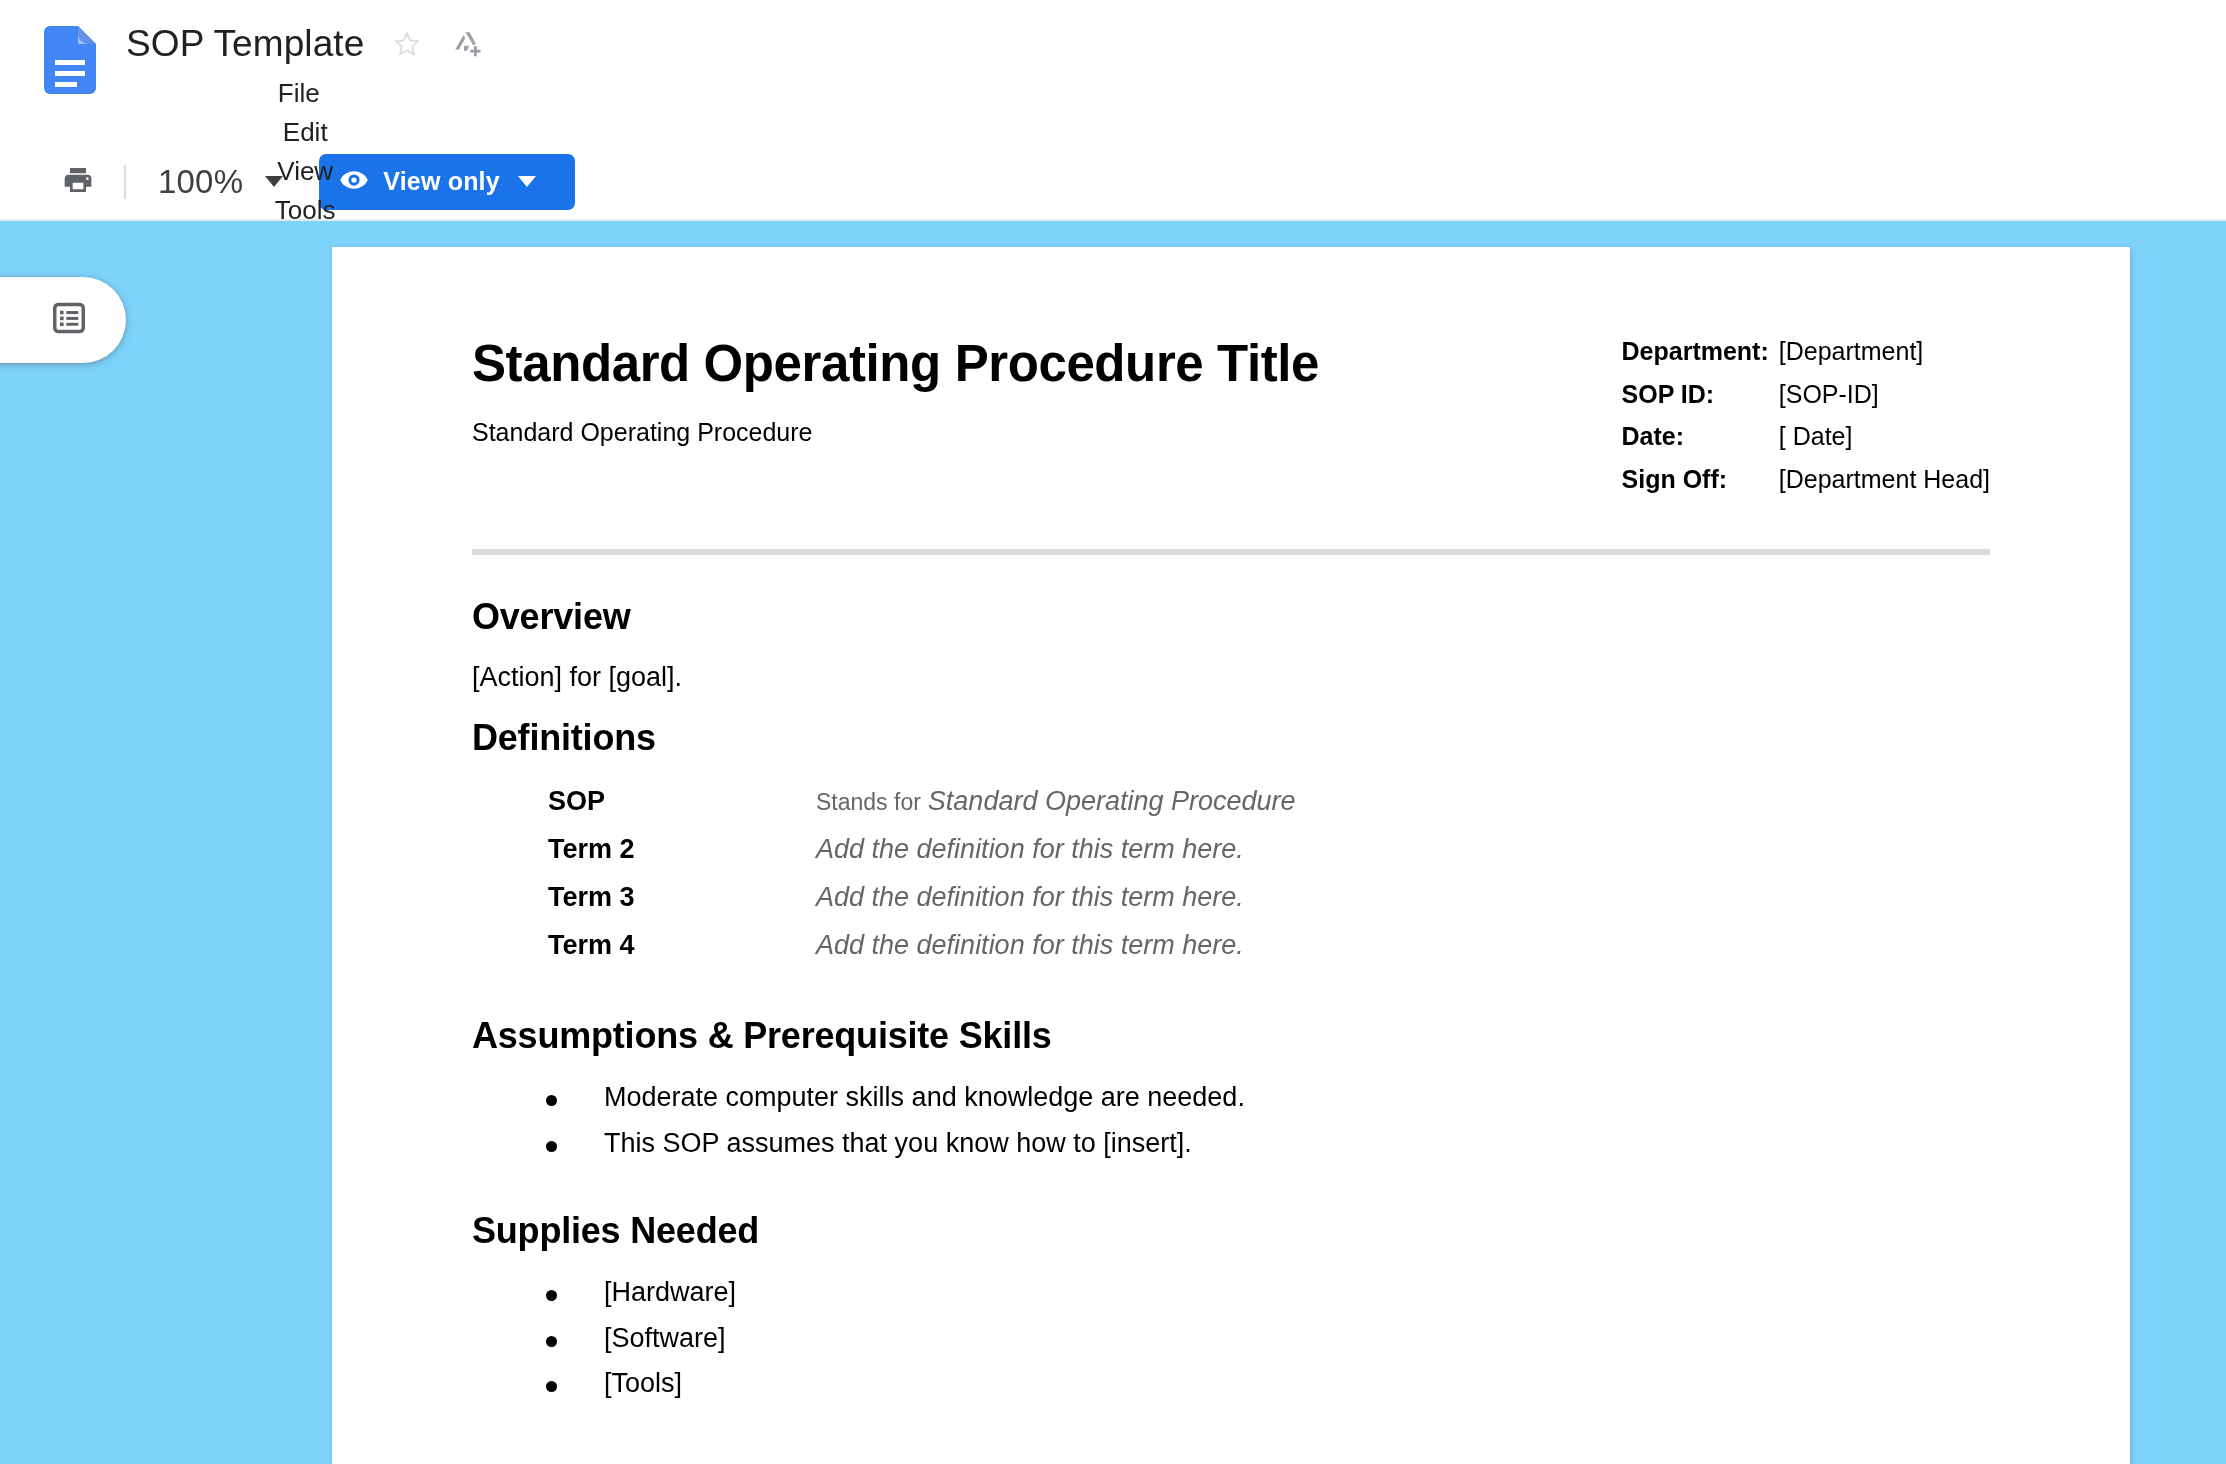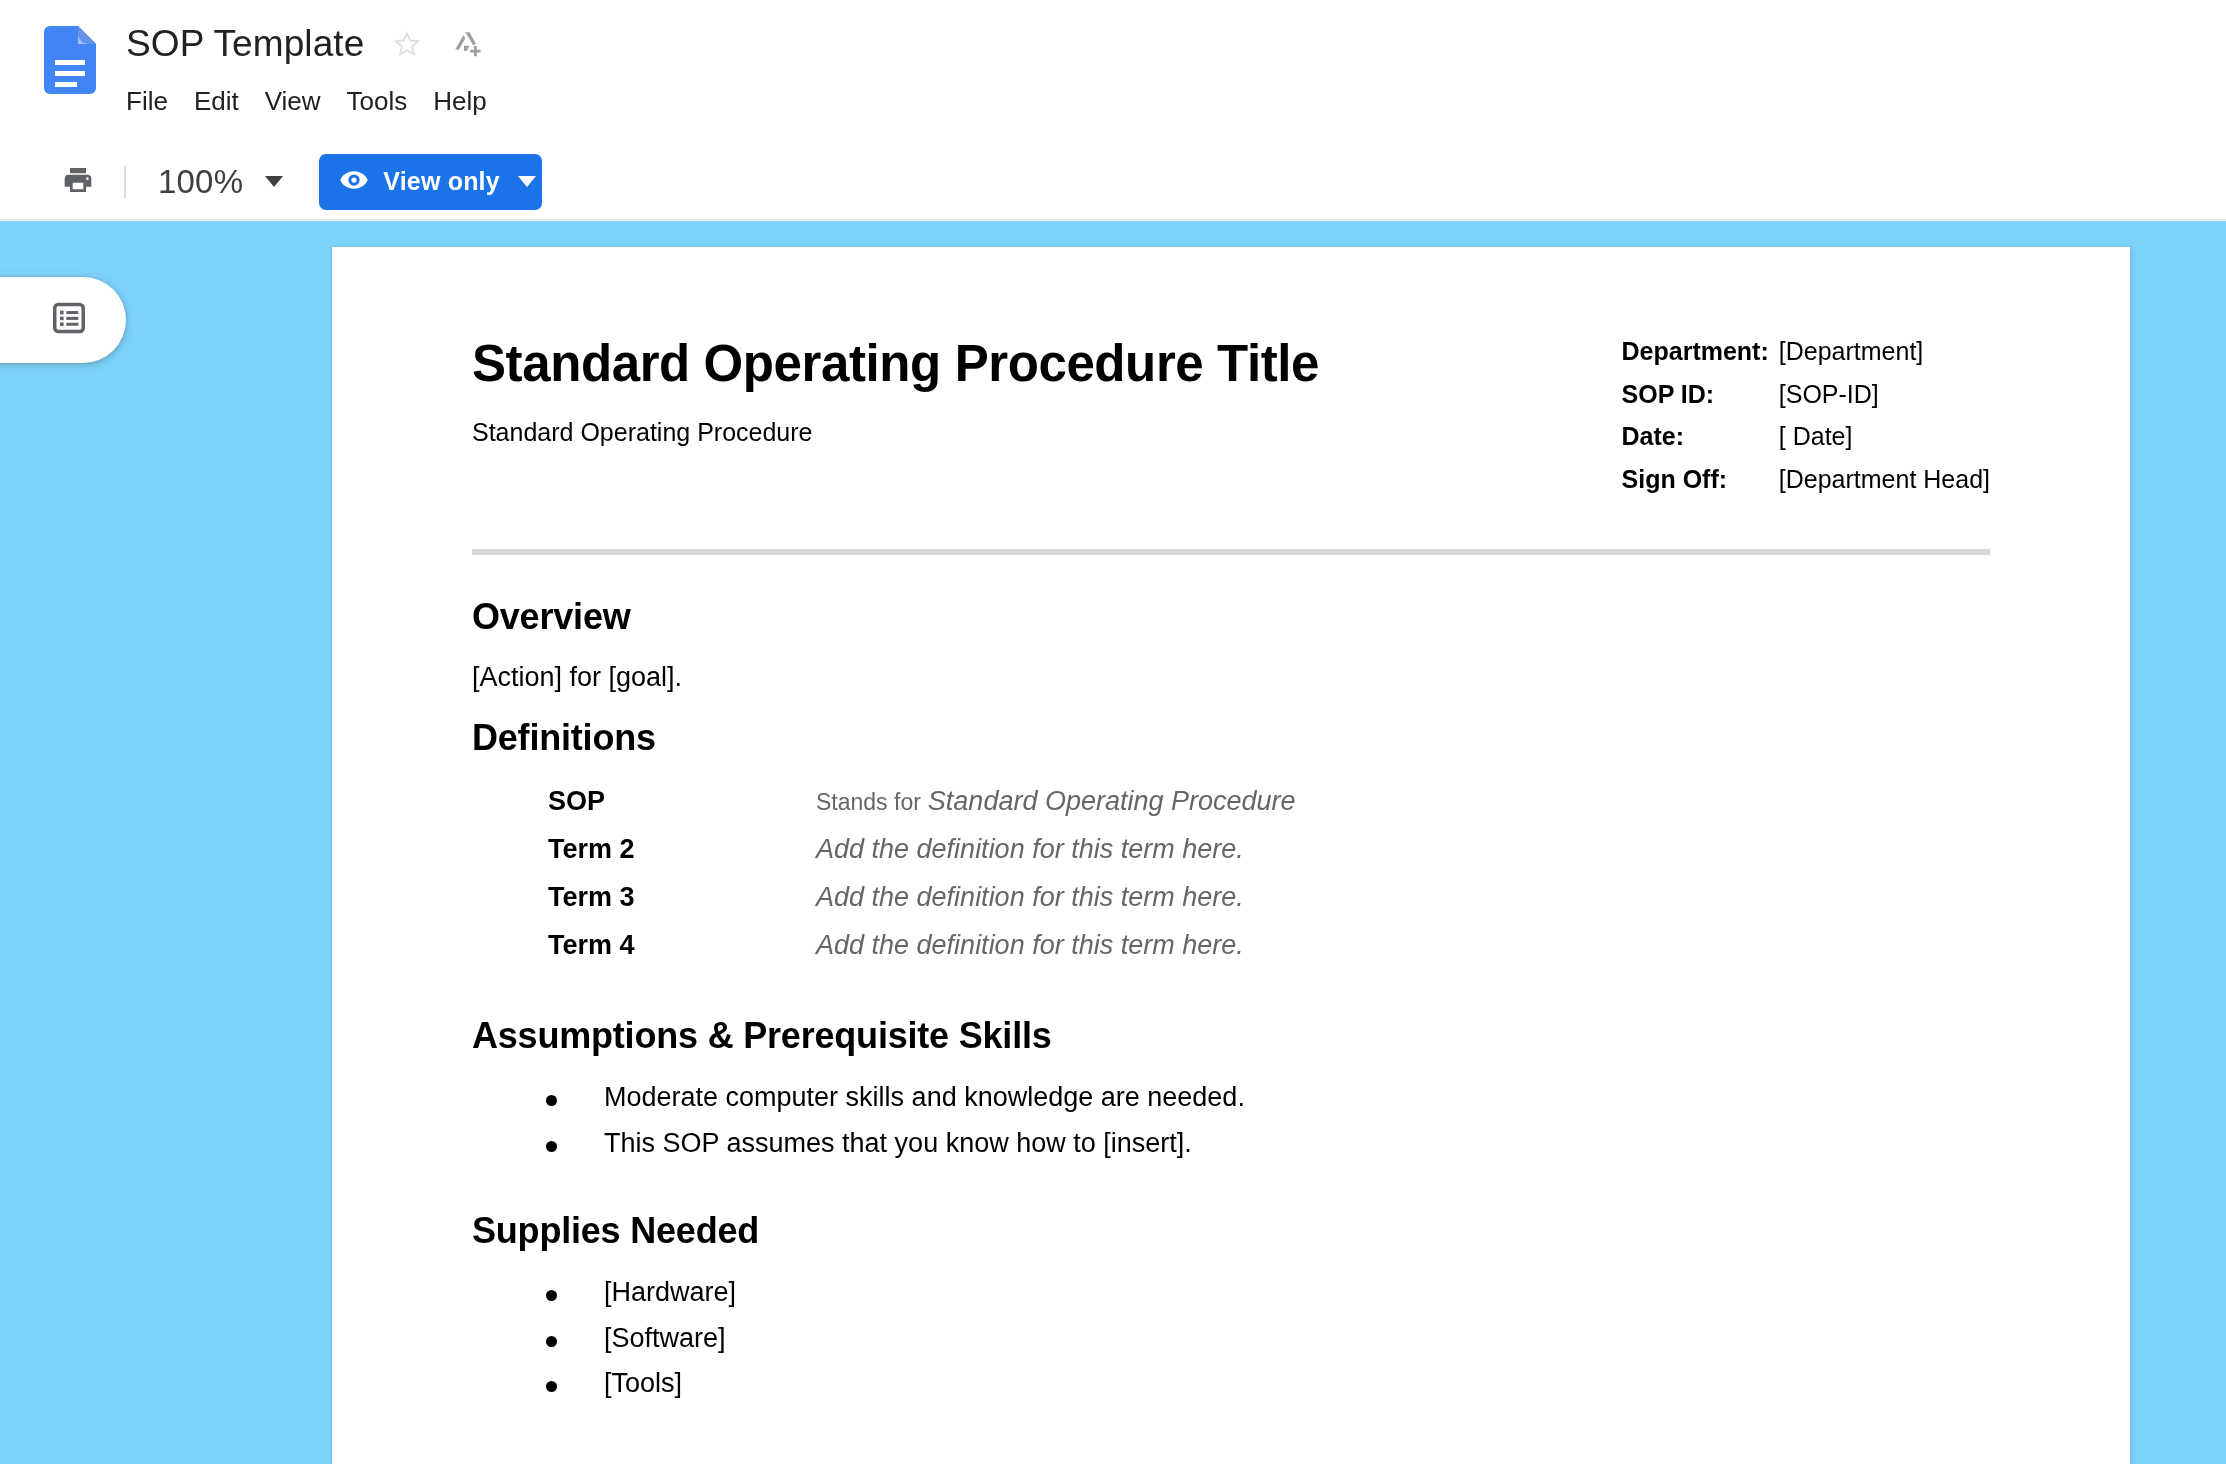--- a/index.html
+++ b/index.html
@@ -65,8 +65,9 @@
   .menubar {
     display: flex;
     align-items: center;
-    margin-top: 8px;
+    margin-top: 2px;
     height: 42px;
+    flex-direction: column;
   }
 
   .menu-item {

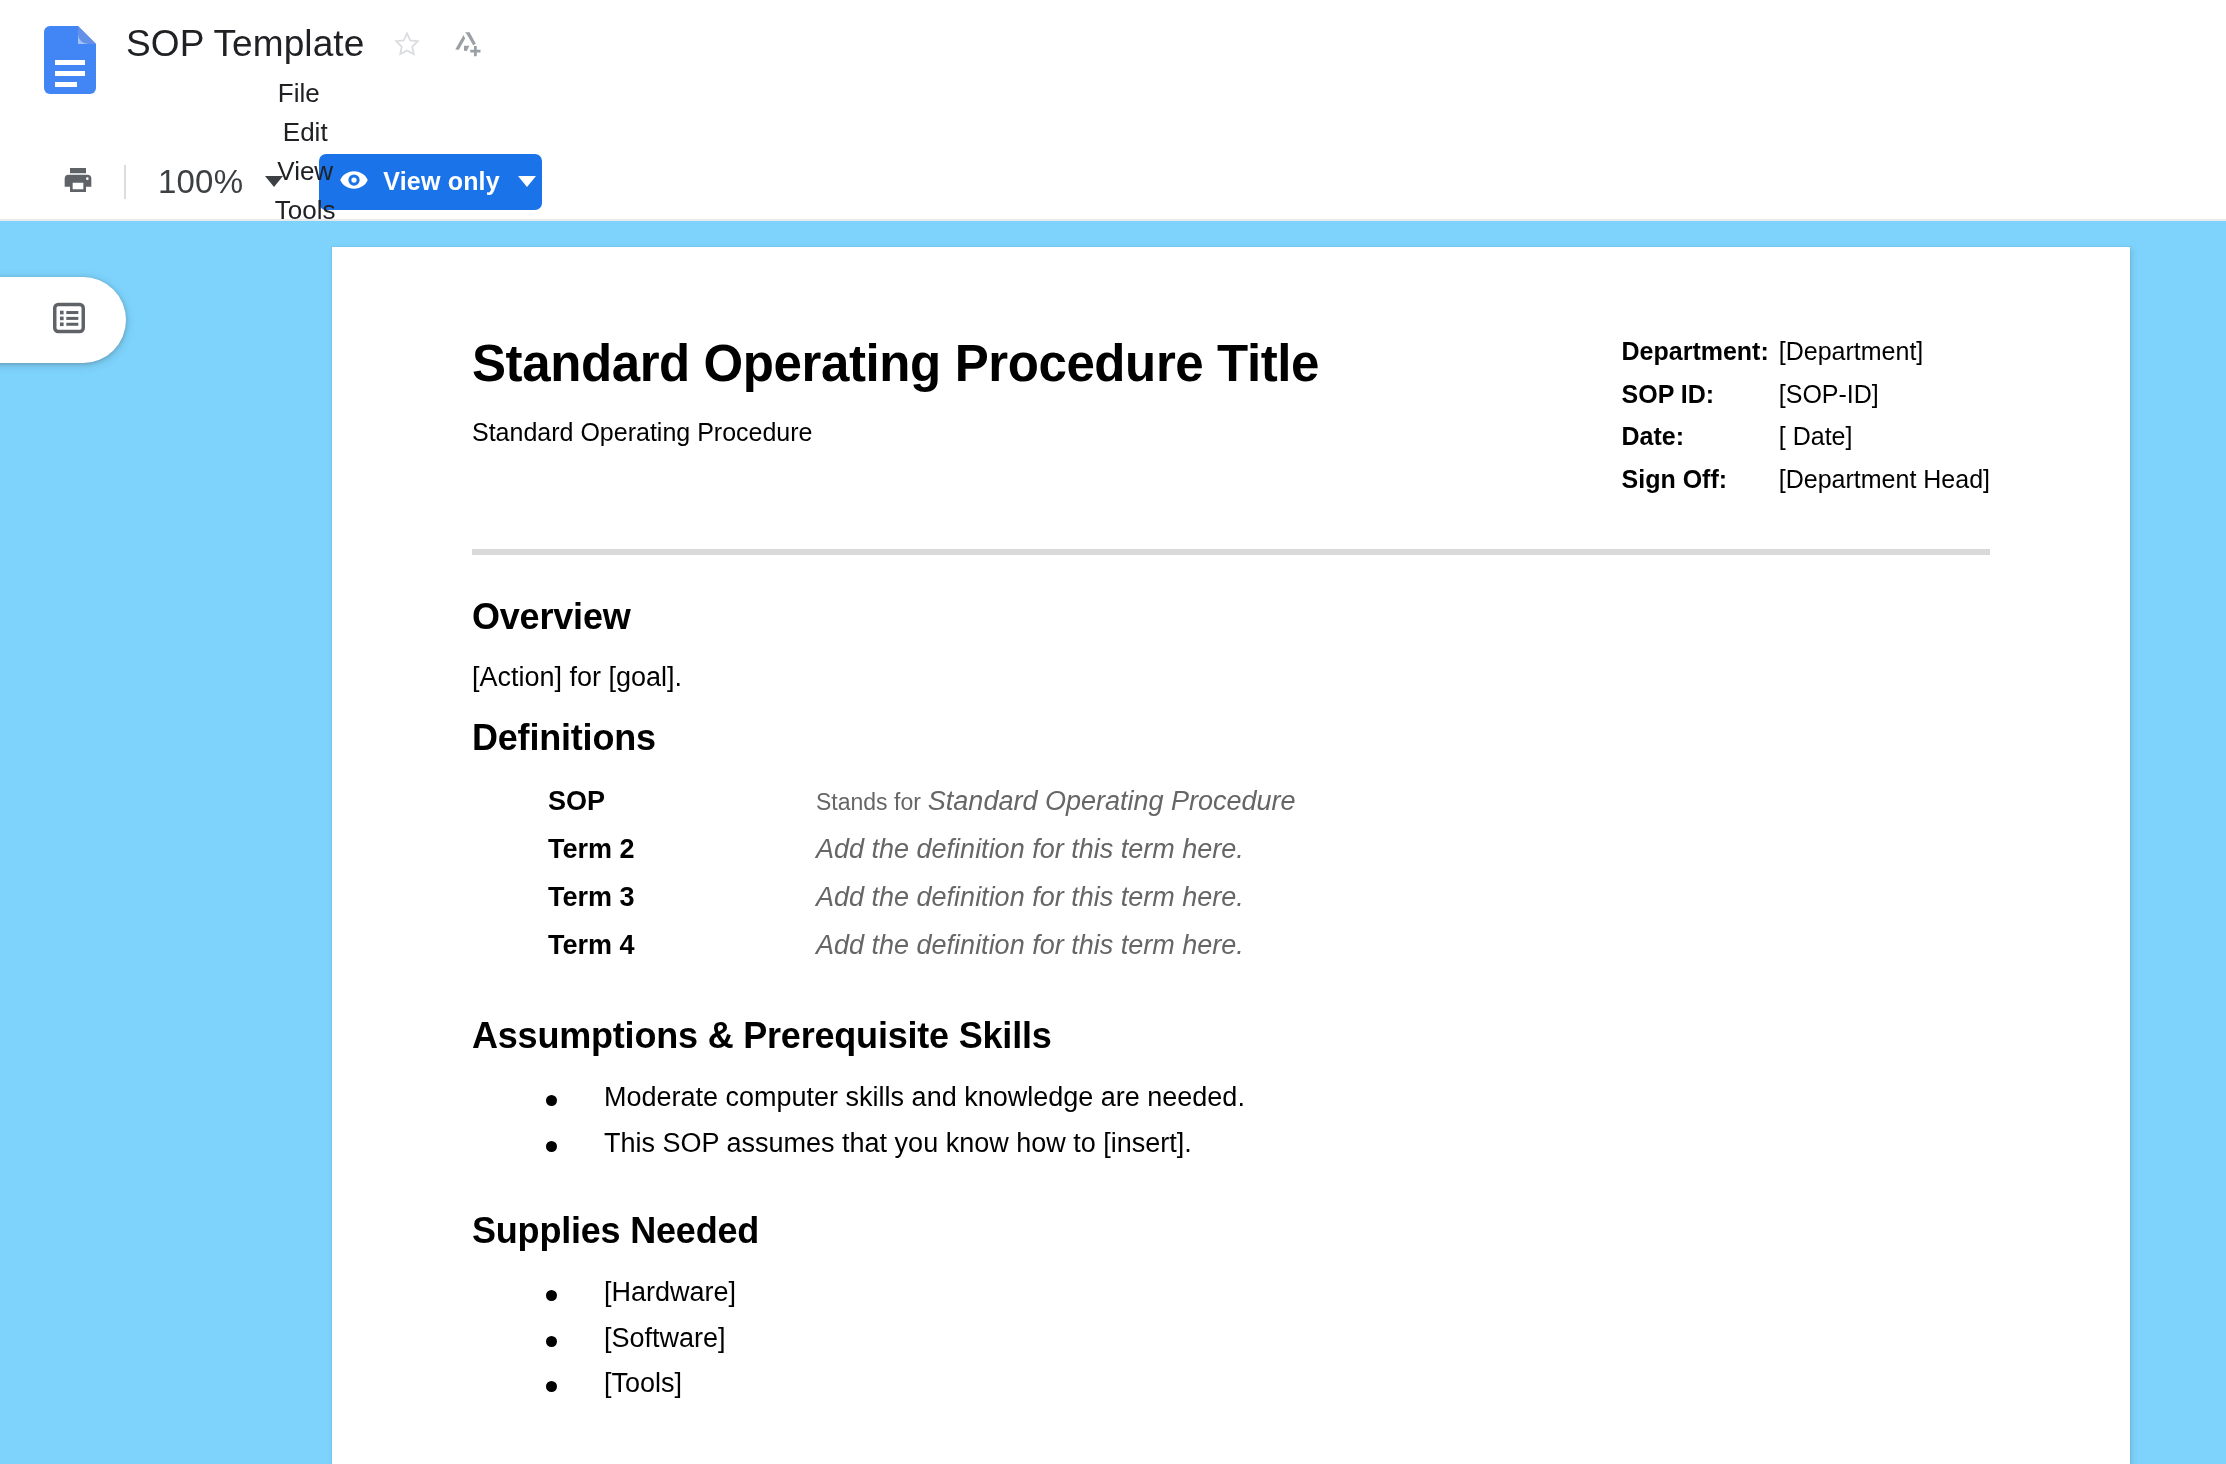--- a/index.html
+++ b/index.html
@@ -136,7 +136,7 @@
     border-radius: 7px;
     display: flex;
     align-items: center;
-    padding: 0 6px 0 20px;
+    padding: 0 39px 0 20px;
     cursor: pointer;
   }
   .viewonly-label {

